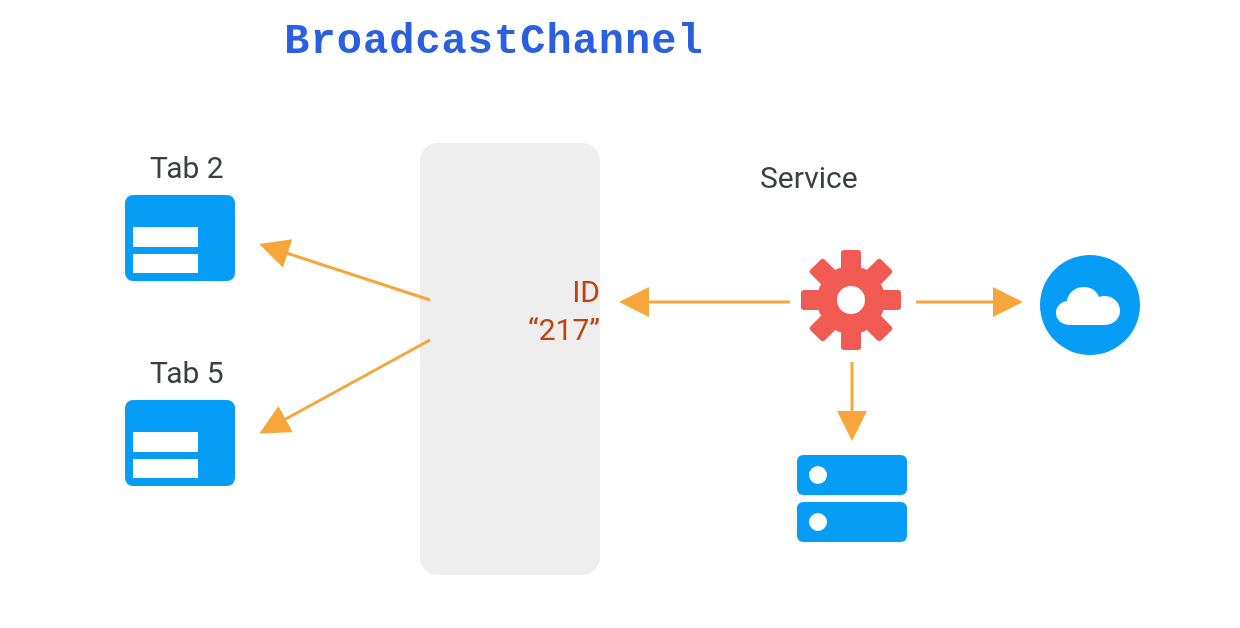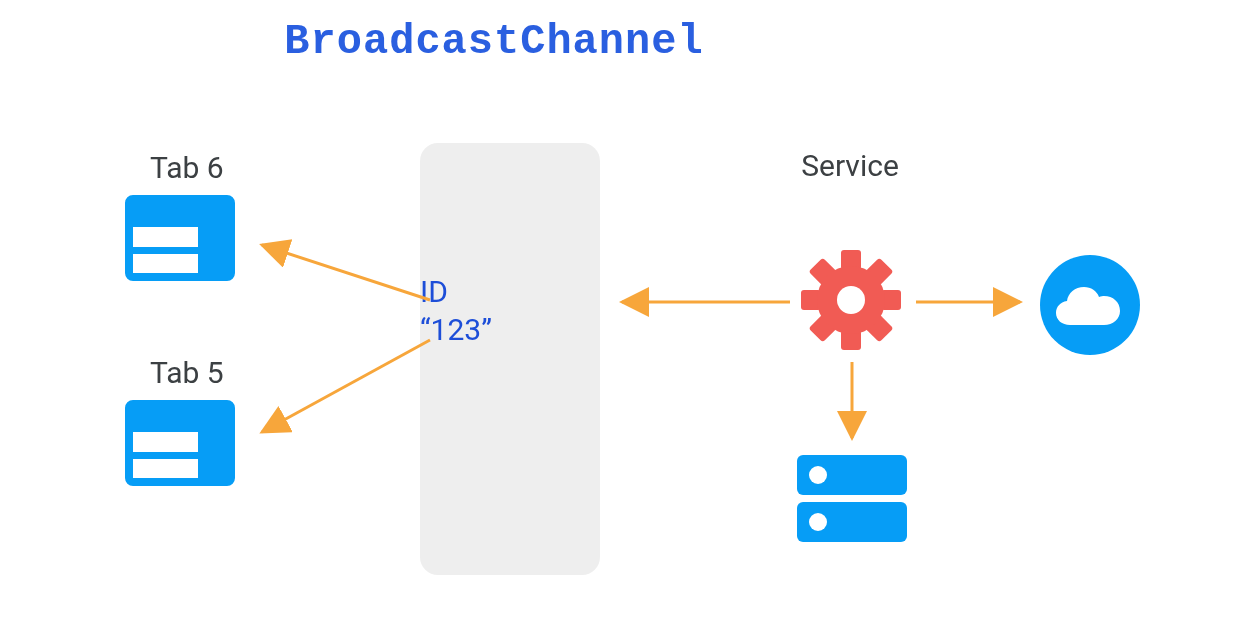--- a/index.html
+++ b/index.html
@@ -171,7 +171,7 @@
     </div>
   </div>
 
-  <div class="tab-label tab1-label">Tab 6</div>
+  <div class="tab-label tab1-label">Tab 2</div>
   <div class="tab-icon tab1-icon">
     <div class="header"></div>
     <div class="side"></div>

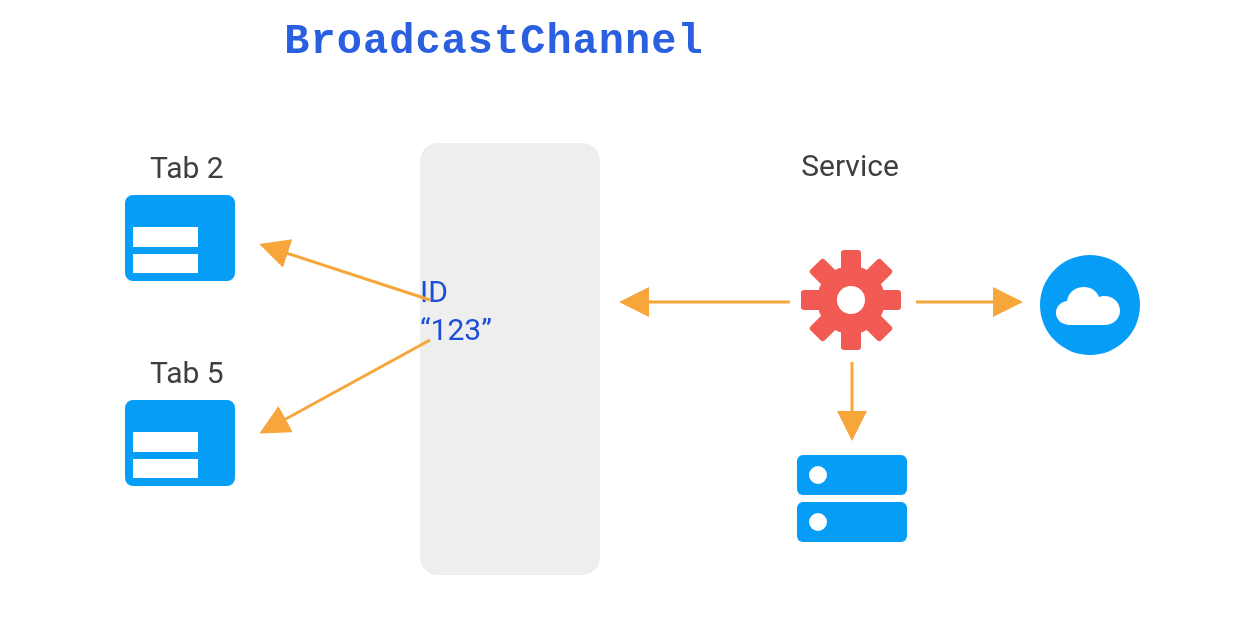--- a/index.html
+++ b/index.html
@@ -58,9 +58,8 @@
   .sw-label {
     position: absolute;
     left: 760px;
-    top: 148px;
+    top: 160px;
     width: 180px;
-    text-align: center;
     font-size: 30px;
     line-height: 1.18;
     color: #3c4043;

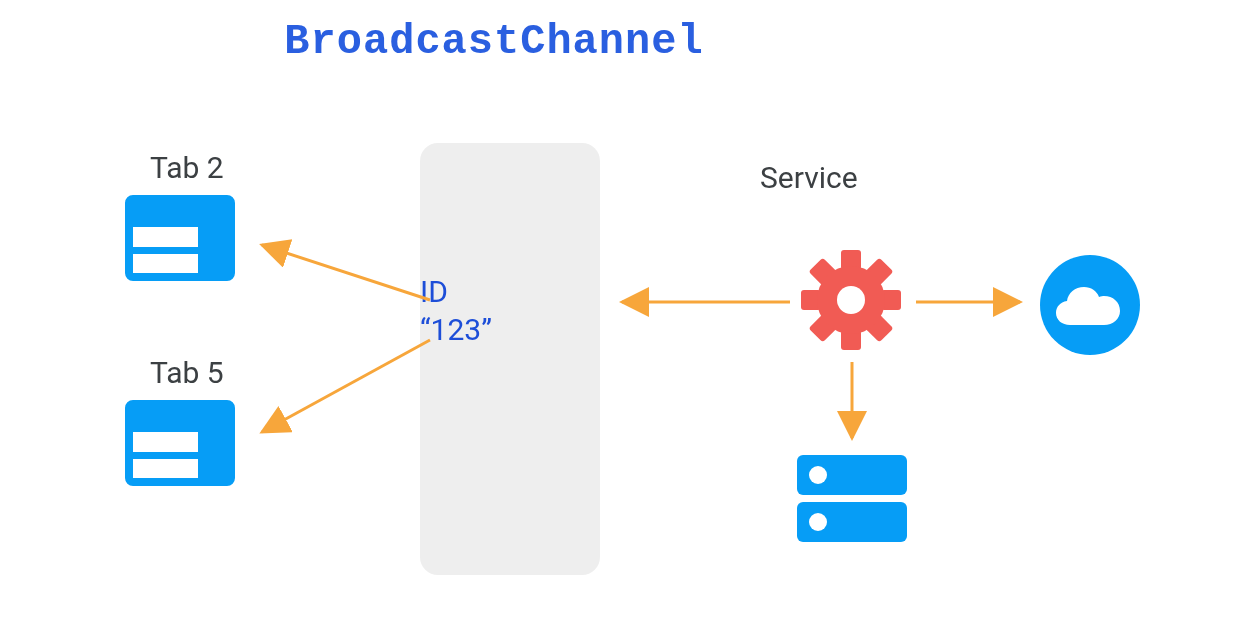--- a/index.html
+++ b/index.html
@@ -41,10 +41,10 @@
     position: absolute;
     left: 0; right: 0;
     top: 130px;
-    text-align: left;
+    text-align: right;
     font-size: 30px;
     line-height: 1.25;
-    color: #1d4ed8;
+    color: #c2410c;
   }
 
   .tab-label {

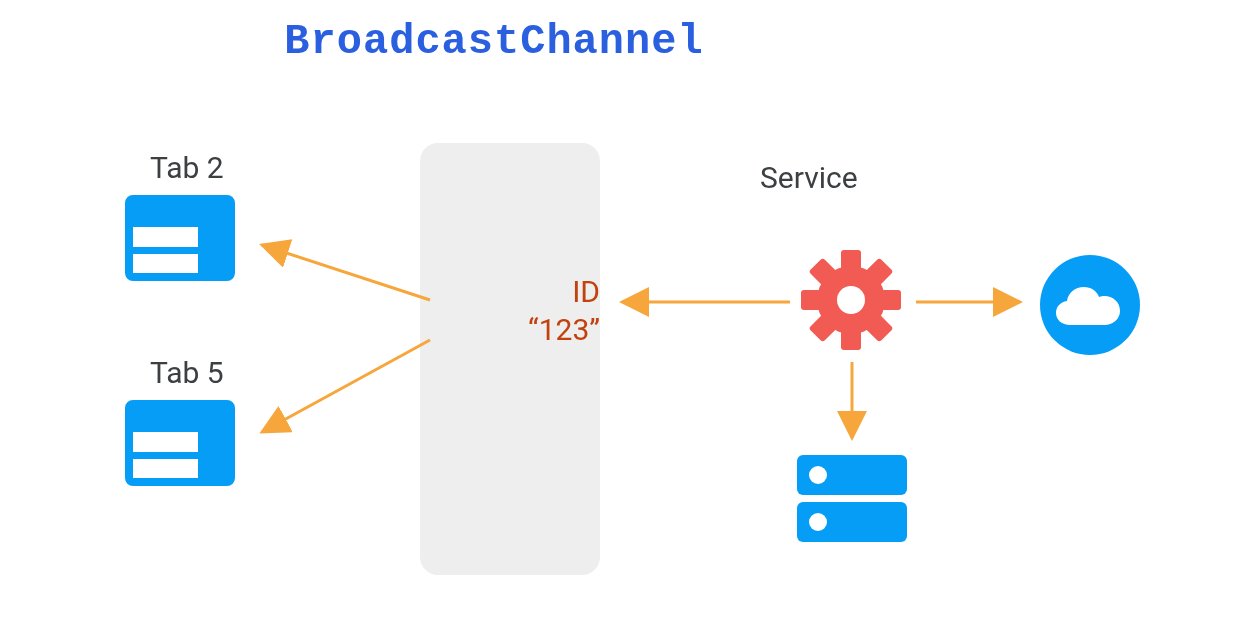--- a/index.html
+++ b/index.html
@@ -166,7 +166,7 @@
   <div class="channel-box">
     <div class="channel-label">
       <span>ID</span><br>
-      <span>“123”</span>
+      <span>“217”</span>
     </div>
   </div>
 

